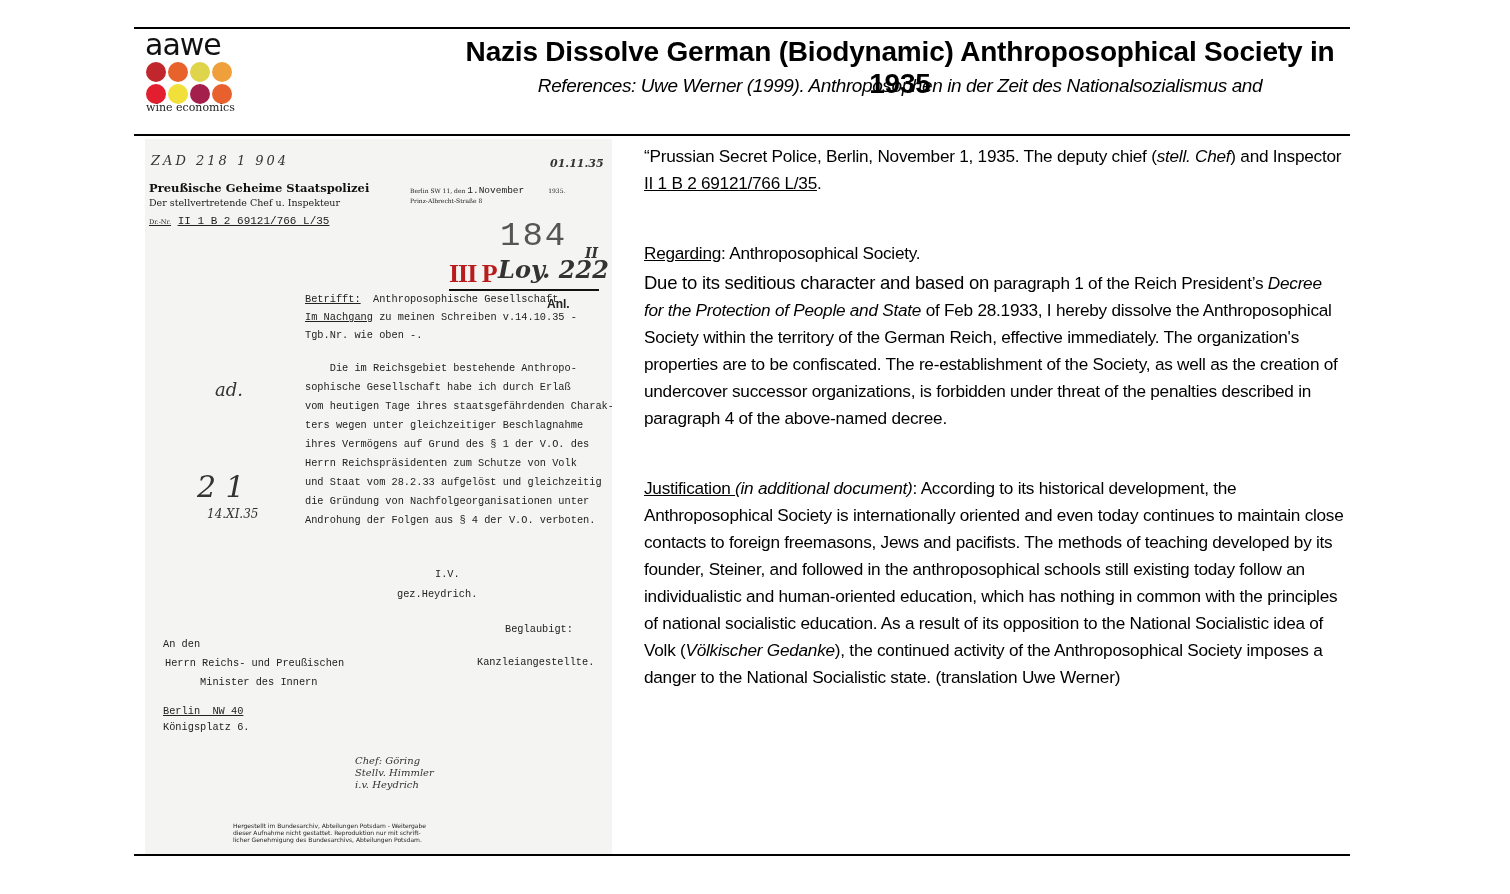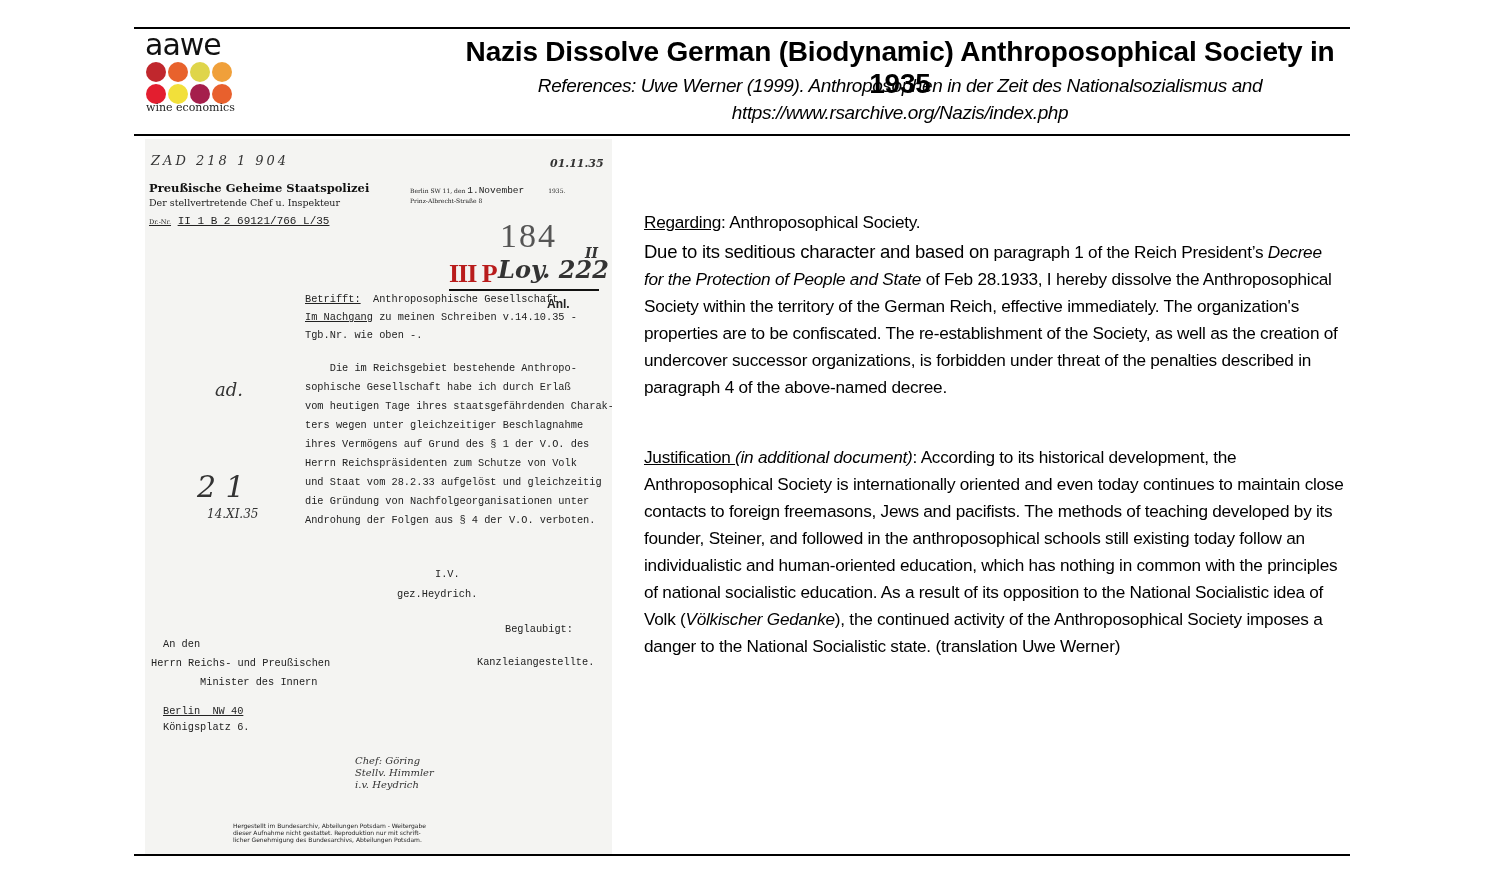--- a/index.html
+++ b/index.html
@@ -63,7 +63,6 @@
 <div class="title">Nazis Dissolve German (Biodynamic) Anthroposophical Society in 1935</div>
 <div class="refs">
   <div>References: Uwe Werner (1999). Anthroposophen in der Zeit des Nationalsozialismus and</div>
-  <div>https://www.rsarchive.org/Nazis/index.php</div>
 </div>
 
 <div class="scan">

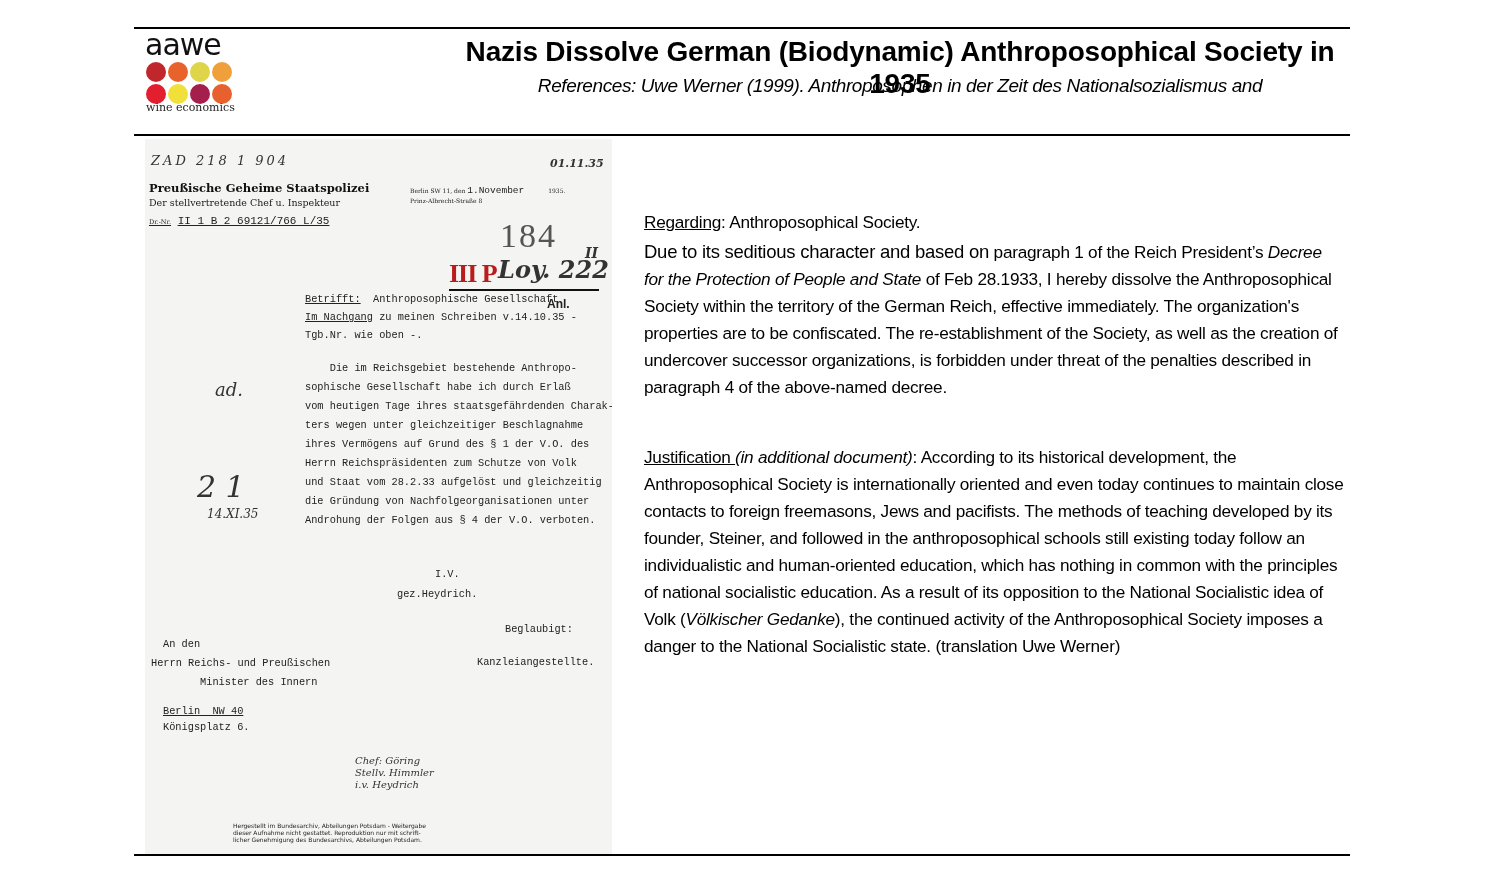--- a/index.html
+++ b/index.html
@@ -136,6 +136,7 @@
 </div>
 
 <div class="col">
+  <p><span>“Prussian Secret Police, Berlin, November 1, 1935. The deputy chief (</span><span class="i">stell. Chef</span><span>) and Inspector </span><span class="u">II 1 B 2 69121/766 L/35</span><span>.</span></p>
 
   <p style="margin-top:66px;"><span class="u">Regarding</span><span>: Anthroposophical Society.</span></p>
 

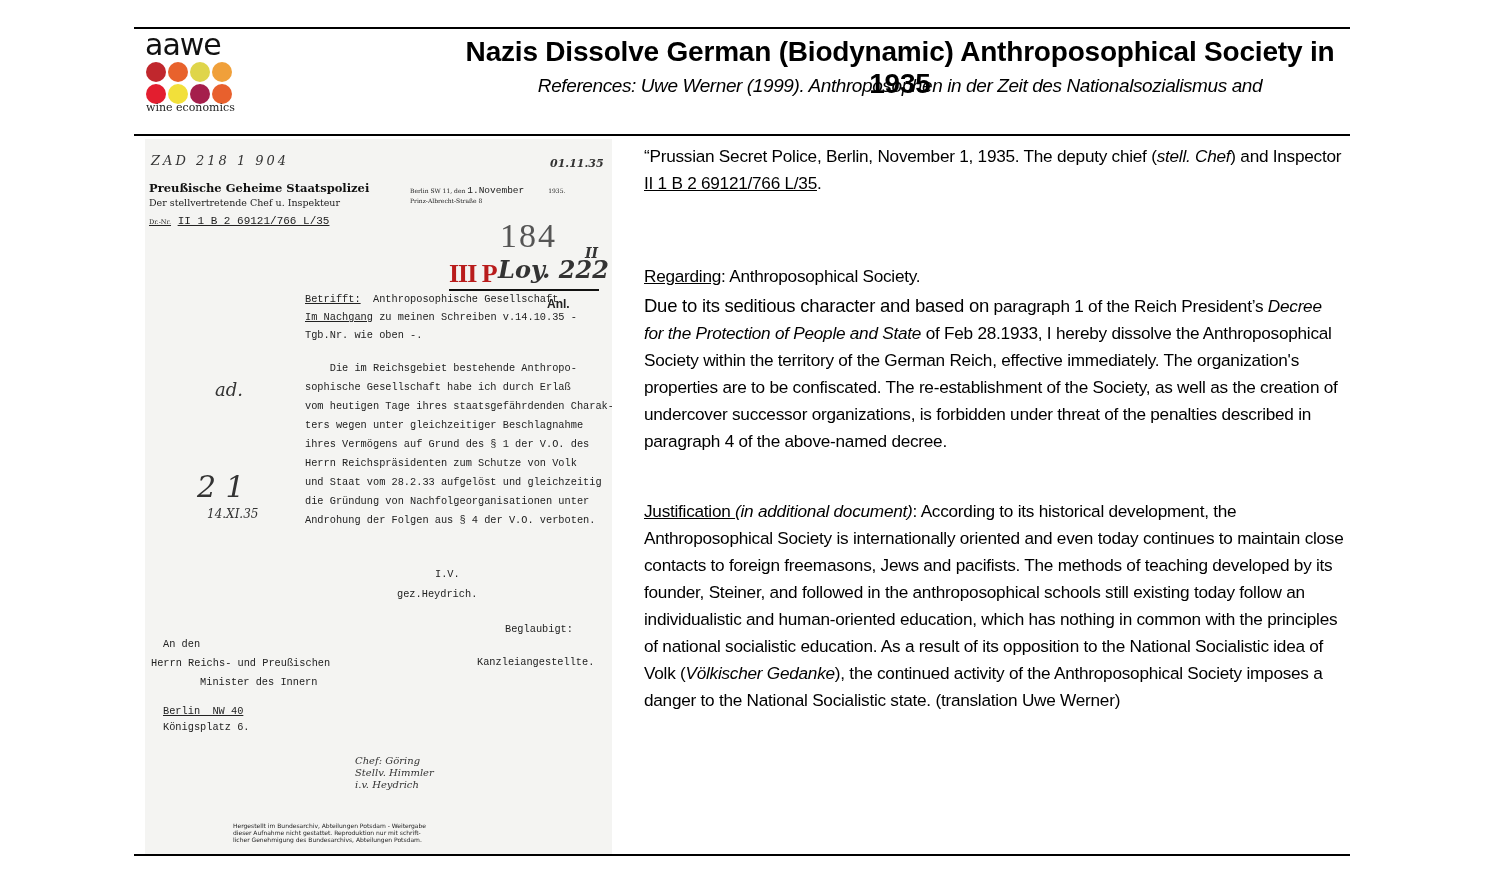--- a/index.html
+++ b/index.html
@@ -83,7 +83,7 @@
   </div>
   <div class="abs" style="left:265px;top:58px;font-size:6px;font-family:'DejaVu Serif',serif;">Prinz-Albrecht-Straße 8</div>
 
-  <div class="abs" style="left:355px;top:78px;font-size:34px;font-family:Liberation Serif, serif;color:#555;letter-spacing:2px;">184</div>
+  <div class="abs" style="left:355px;top:78px;font-size:34px;font-family:Liberation Mono, monospace;color:#555;letter-spacing:2px;">184</div>
   <div class="abs stamp" style="left:304px;top:120px;">III P</div>
   <div class="abs hand" style="left:353px;top:116px;font-size:24px;font-weight:bold;">Loy. 222</div>
   <div class="abs hand" style="left:440px;top:106px;font-size:14px;font-weight:bold;">II</div>

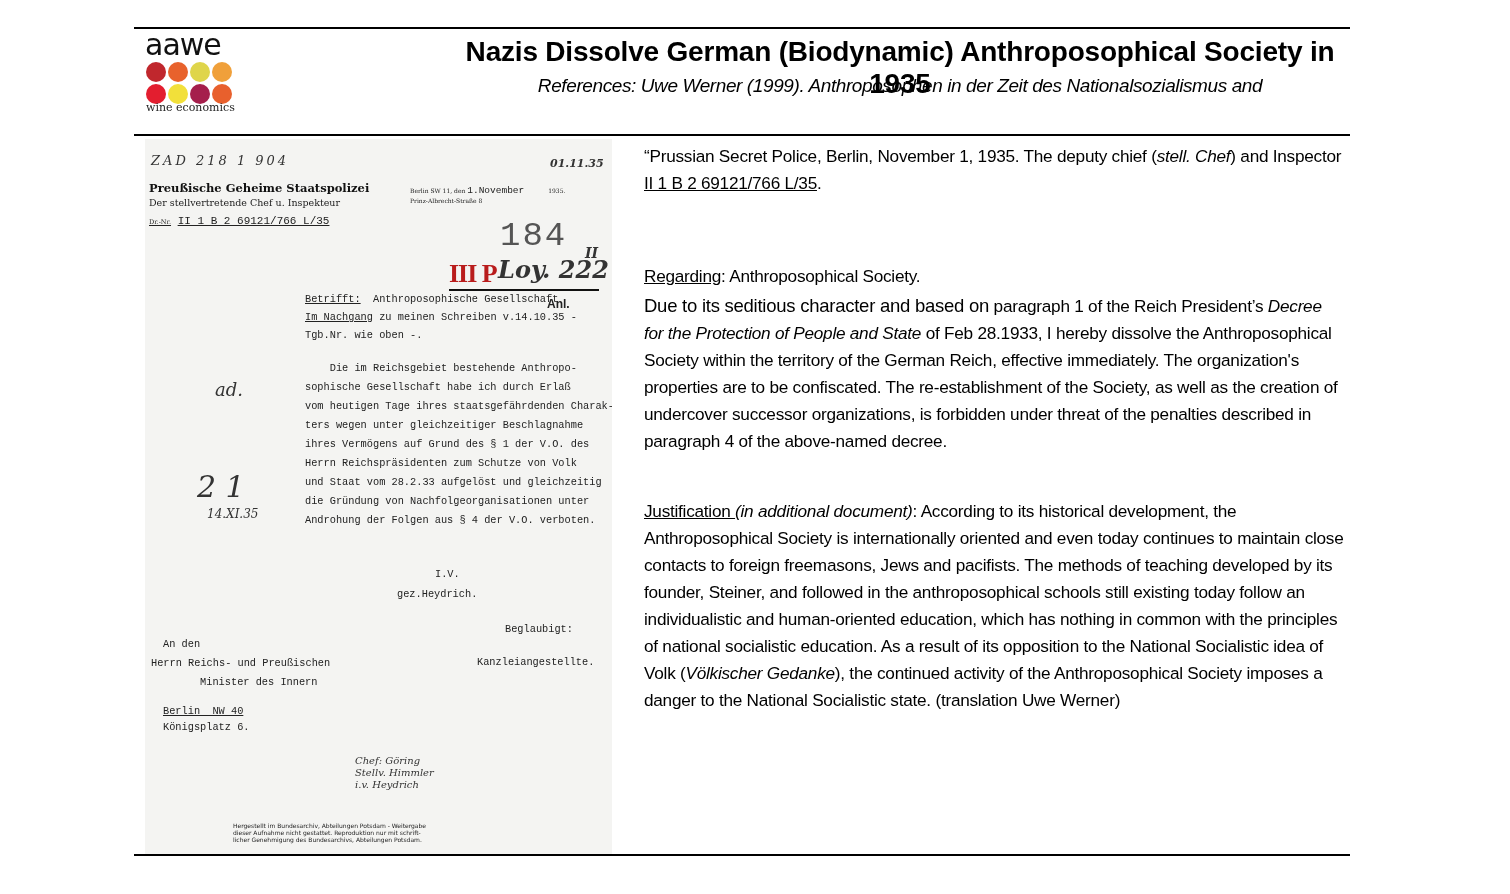--- a/index.html
+++ b/index.html
@@ -138,7 +138,7 @@
 <div class="col">
   <p><span>“Prussian Secret Police, Berlin, November 1, 1935. The deputy chief (</span><span class="i">stell. Chef</span><span>) and Inspector </span><span class="u">II 1 B 2 69121/766 L/35</span><span>.</span></p>
 
-  <p style="margin-top:66px;"><span class="u">Regarding</span><span>: Anthroposophical Society.</span></p>
+  <p style="margin-top:43px;"><span class="u">Regarding</span><span>: Anthroposophical Society.</span></p>
 
   <p style="margin-top:2px;"><span class="big">Due to its seditious character and based on</span><span> paragraph 1 of the Reich President’s </span><span class="i">Decree for the Protection of People and State</span><span> of Feb  28.1933, I hereby dissolve the Anthroposophical Society within the territory of the German Reich, effective immediately. The organization's properties are to be confiscated. The re-establishment of the Society, as well as the creation of undercover successor organizations, is forbidden under threat of the penalties described in paragraph 4 of the above-named decree.</span></p>
 

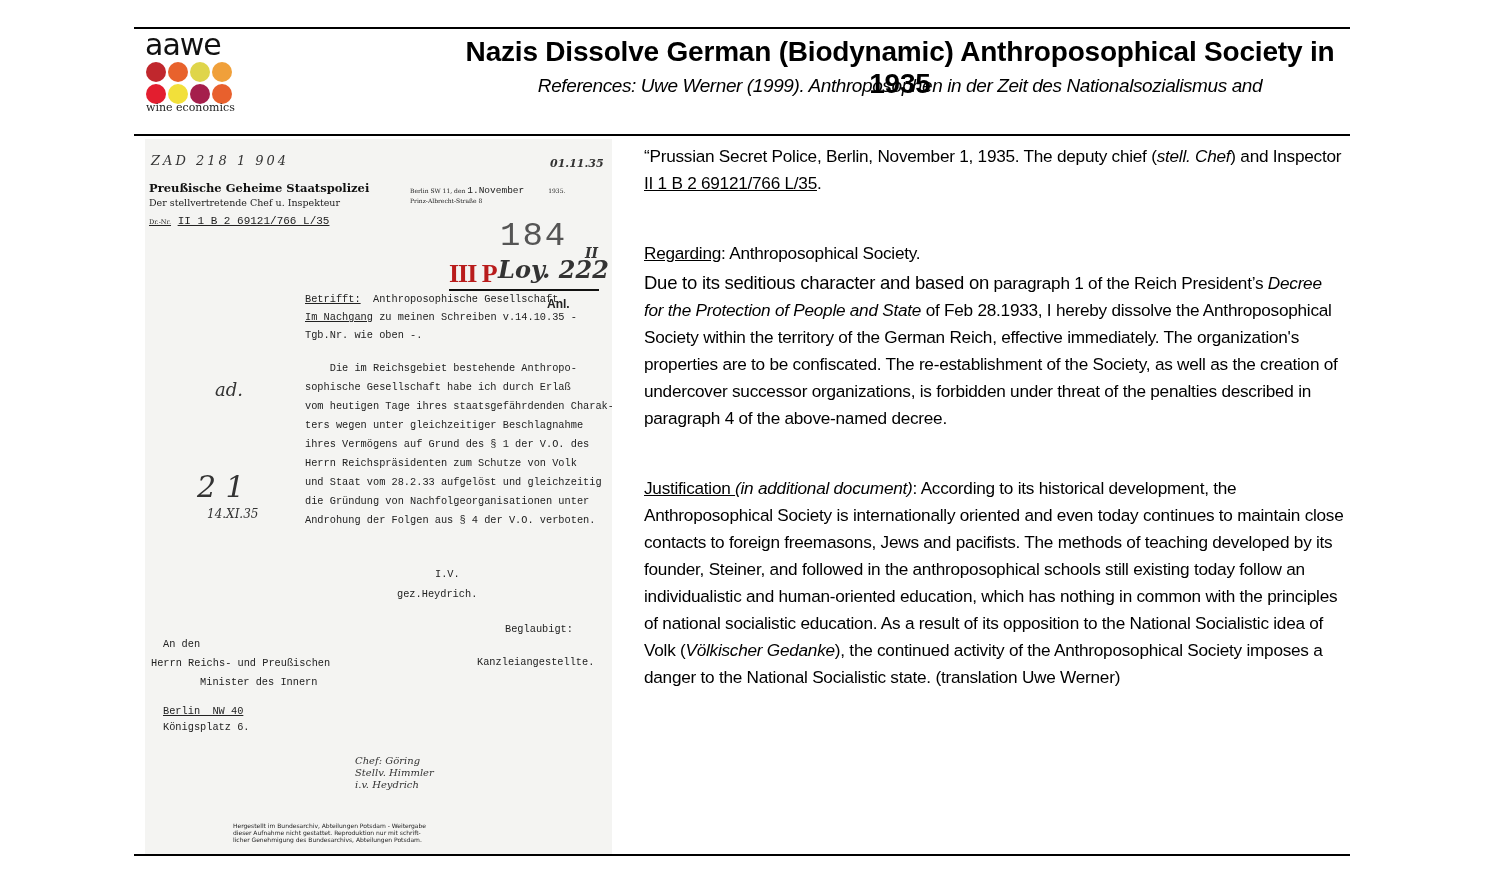--- a/index.html
+++ b/index.html
@@ -117,7 +117,7 @@
   <div class="abs typed" style="left:332px;top:514px;">Kanzleiangestellte.</div>
 
   <div class="abs typed" style="left:18px;top:496px;">An den</div>
-  <div class="abs typed" style="left:6px;top:515px;">Herrn Reichs- und Preußischen</div>
+  <div class="abs typed" style="left:20px;top:515px;">Herrn Reichs- und Preußischen</div>
   <div class="abs typed" style="left:18px;top:534px;white-space:pre;">      Minister des Innern</div>
   <div class="abs typed u" style="left:18px;top:563px;white-space:pre;">Berlin  NW 40</div>
   <div class="abs typed" style="left:18px;top:579px;">Königsplatz 6.</div>

